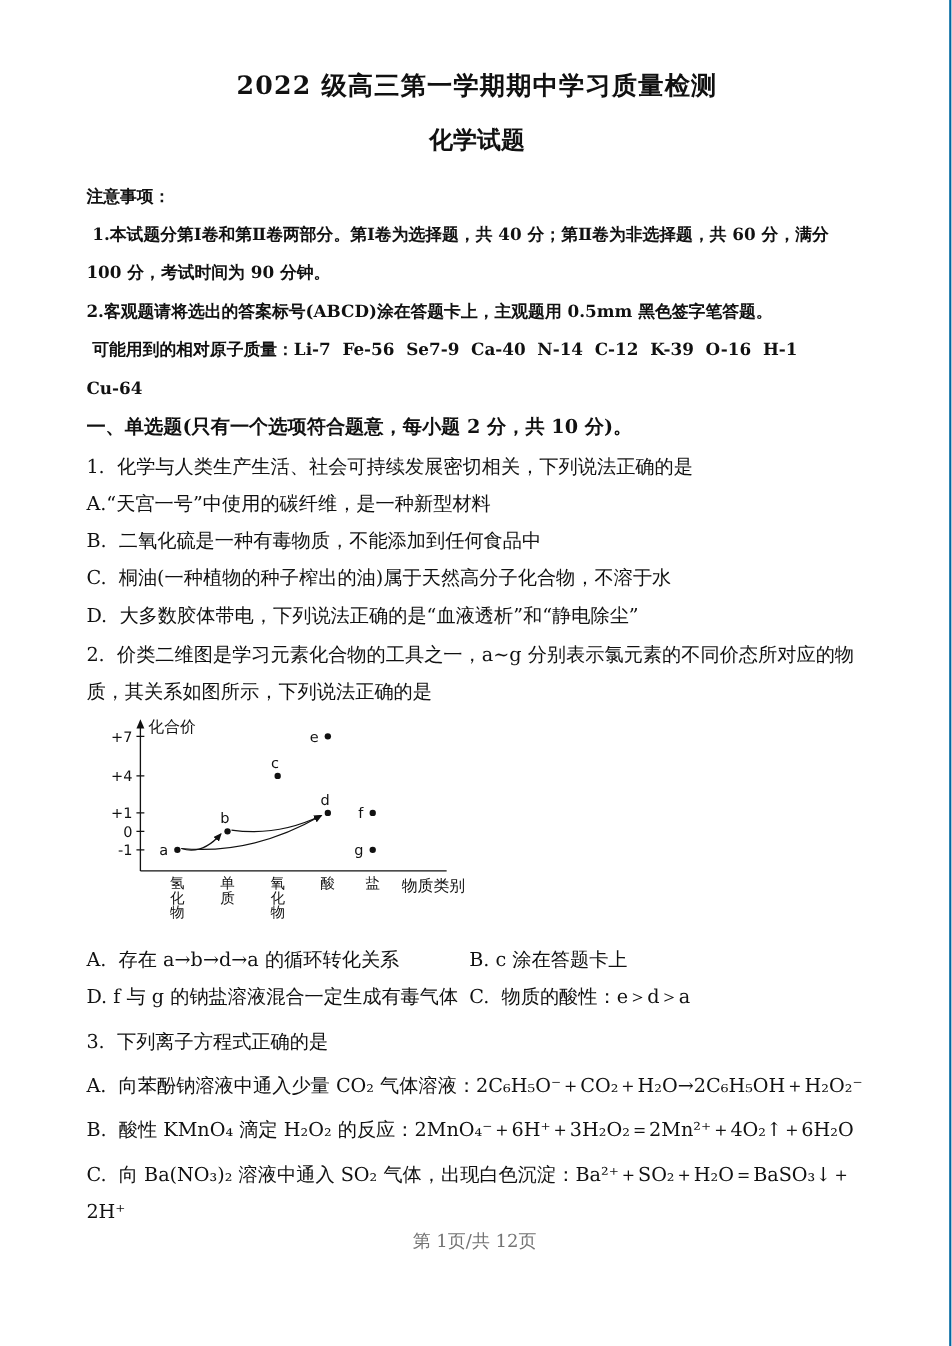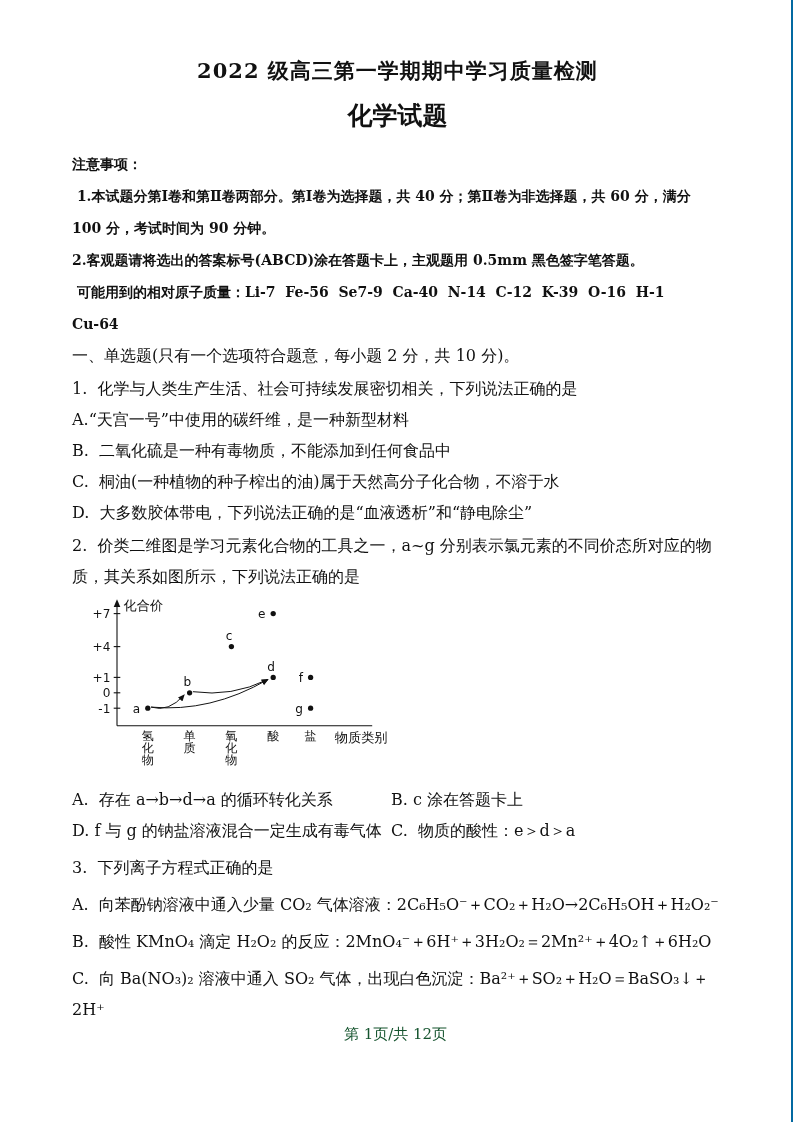--- a/index.html
+++ b/index.html
@@ -18,7 +18,7 @@
     border-right:2px solid #0369a1;
   }
   .title { text-align:center; font-size:21px; font-weight:bold; line-height:30px; letter-spacing:1px; }
-  .subtitle { text-align:center; font-size:25px; font-weight:bold; line-height:30px; margin-top:15px; }
+  .subtitle { text-align:center; font-size:20px; font-weight:bold; line-height:30px; margin-top:15px; }
   p { font-size:16px; line-height:31px; white-space:pre-wrap; }
   .notices { margin-top:17px; }
   .notices p { font-weight:bold; font-size:14px; line-height:32px; }

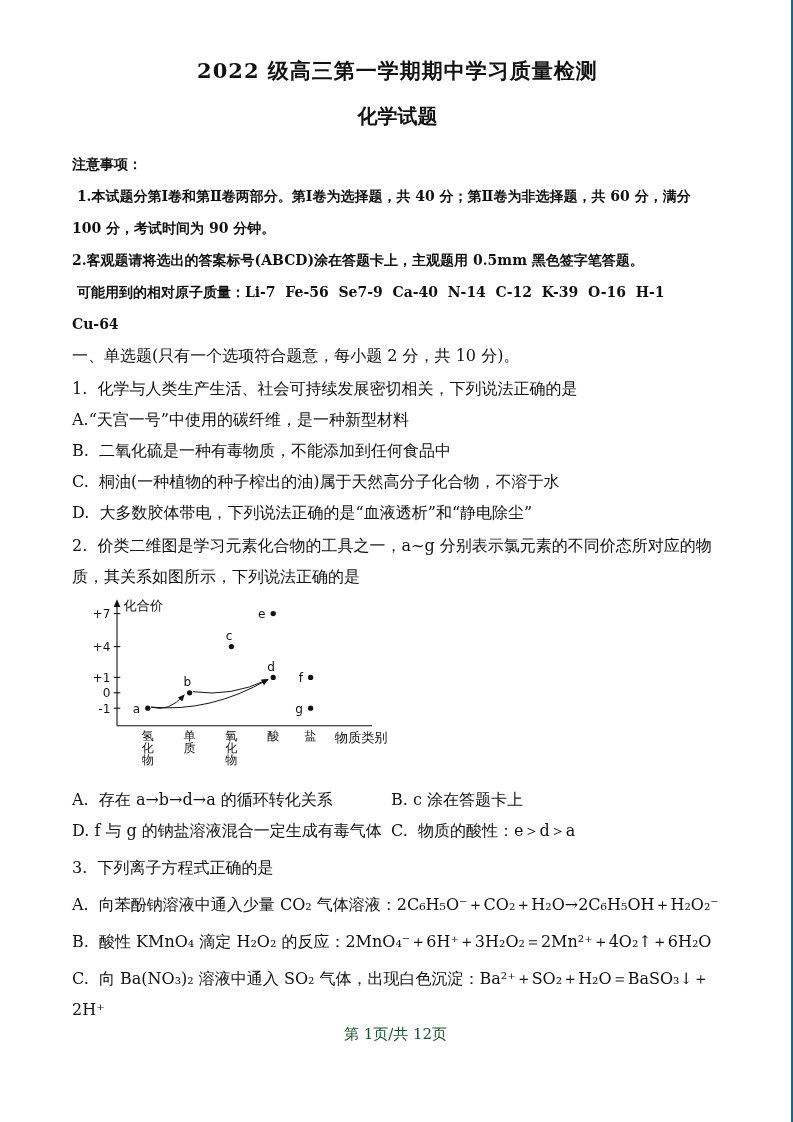--- a/index.html
+++ b/index.html
@@ -23,7 +23,7 @@
   .notices { margin-top:17px; }
   .notices p { font-weight:bold; font-size:14px; line-height:32px; }
   .section-title { text-align:center; font-weight:bold; margin-top:1px; }
-  .part-title { font-weight:normal; }
+  .part-title { font-weight:bold; }
   .qblock { margin-top:2px; }
   .chart-wrap { margin:4px 0 8px 12px; }
   #valence-chart text { font-family:"DejaVu Sans","Liberation Sans",sans-serif; fill:#111; }

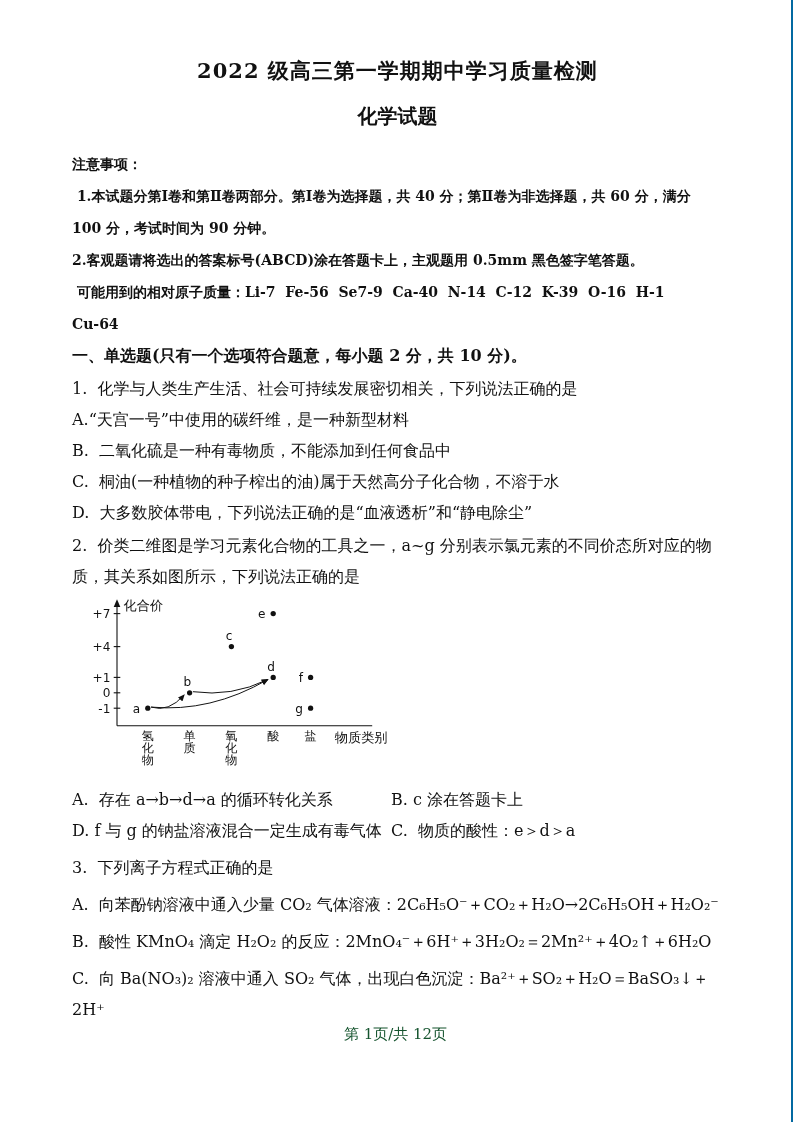--- a/index.html
+++ b/index.html
@@ -31,7 +31,7 @@
   .q3 p { margin-top:6px; }
   .footer {
     position:absolute; left:0; right:0; bottom:78px;
-    text-align:center; font-size:15px; color:#14532d;
+    text-align:center; font-size:15px; color:#737373;
   }
 </style>
 </head>

